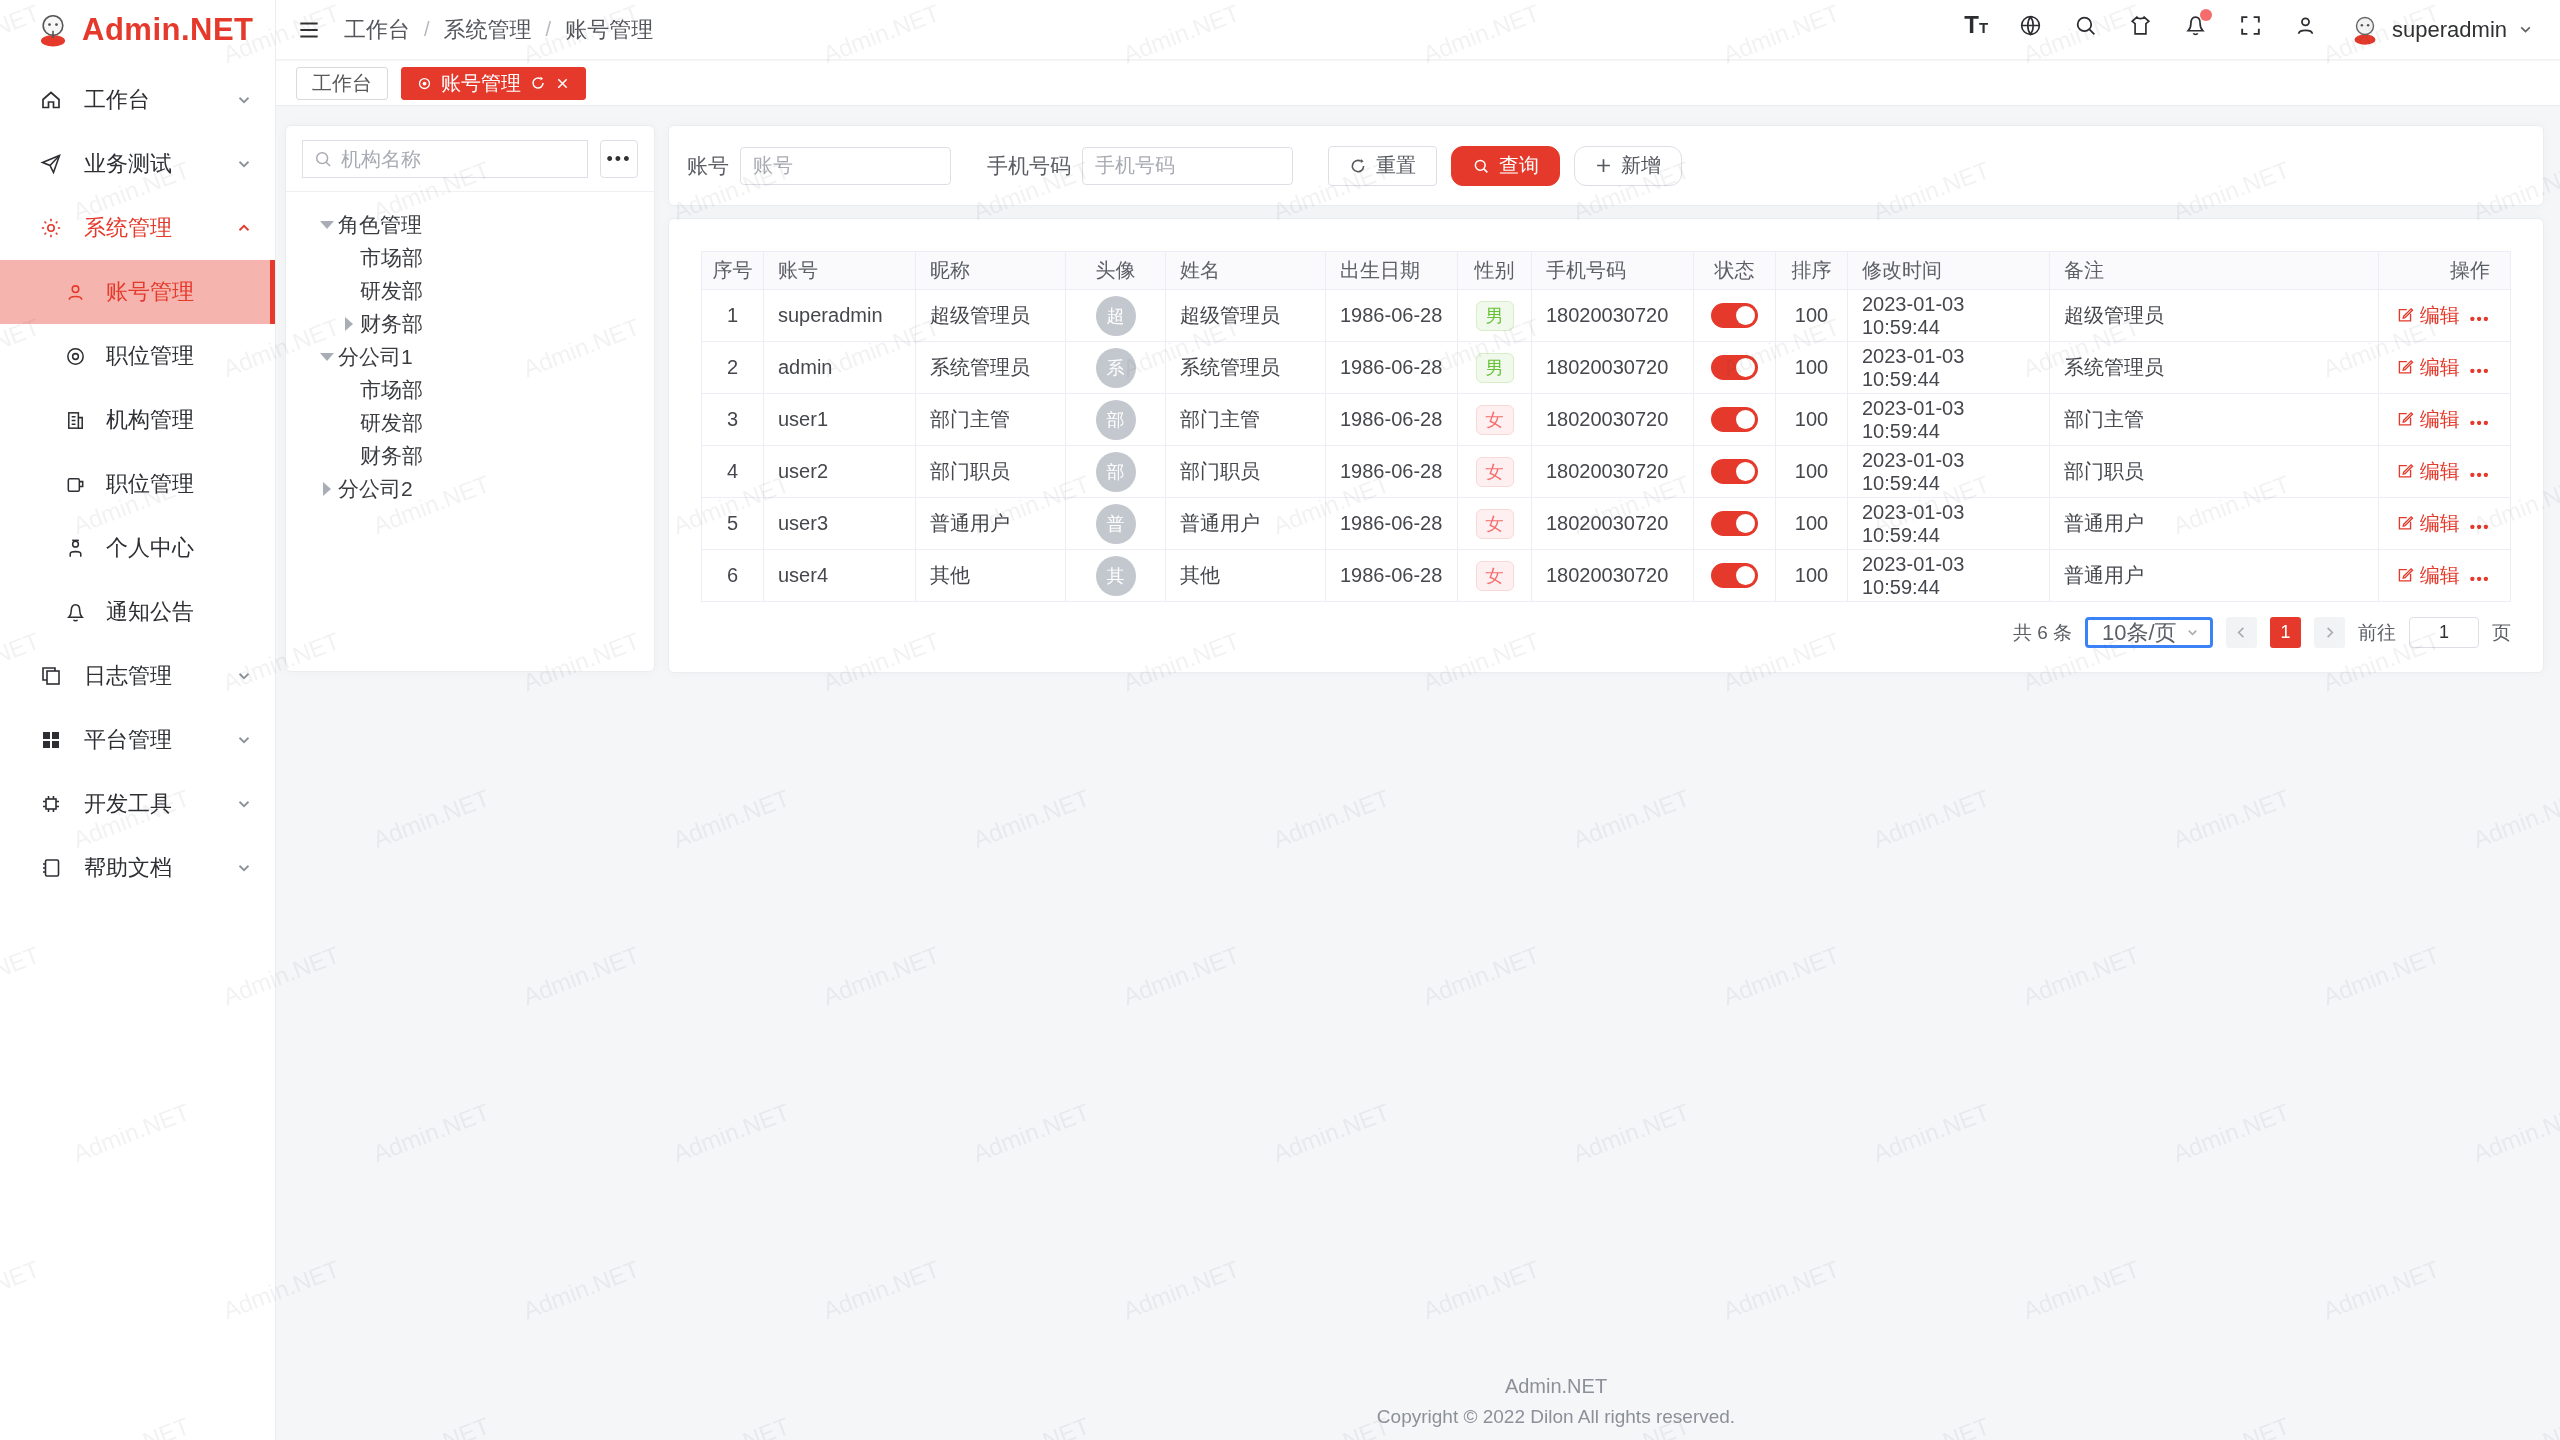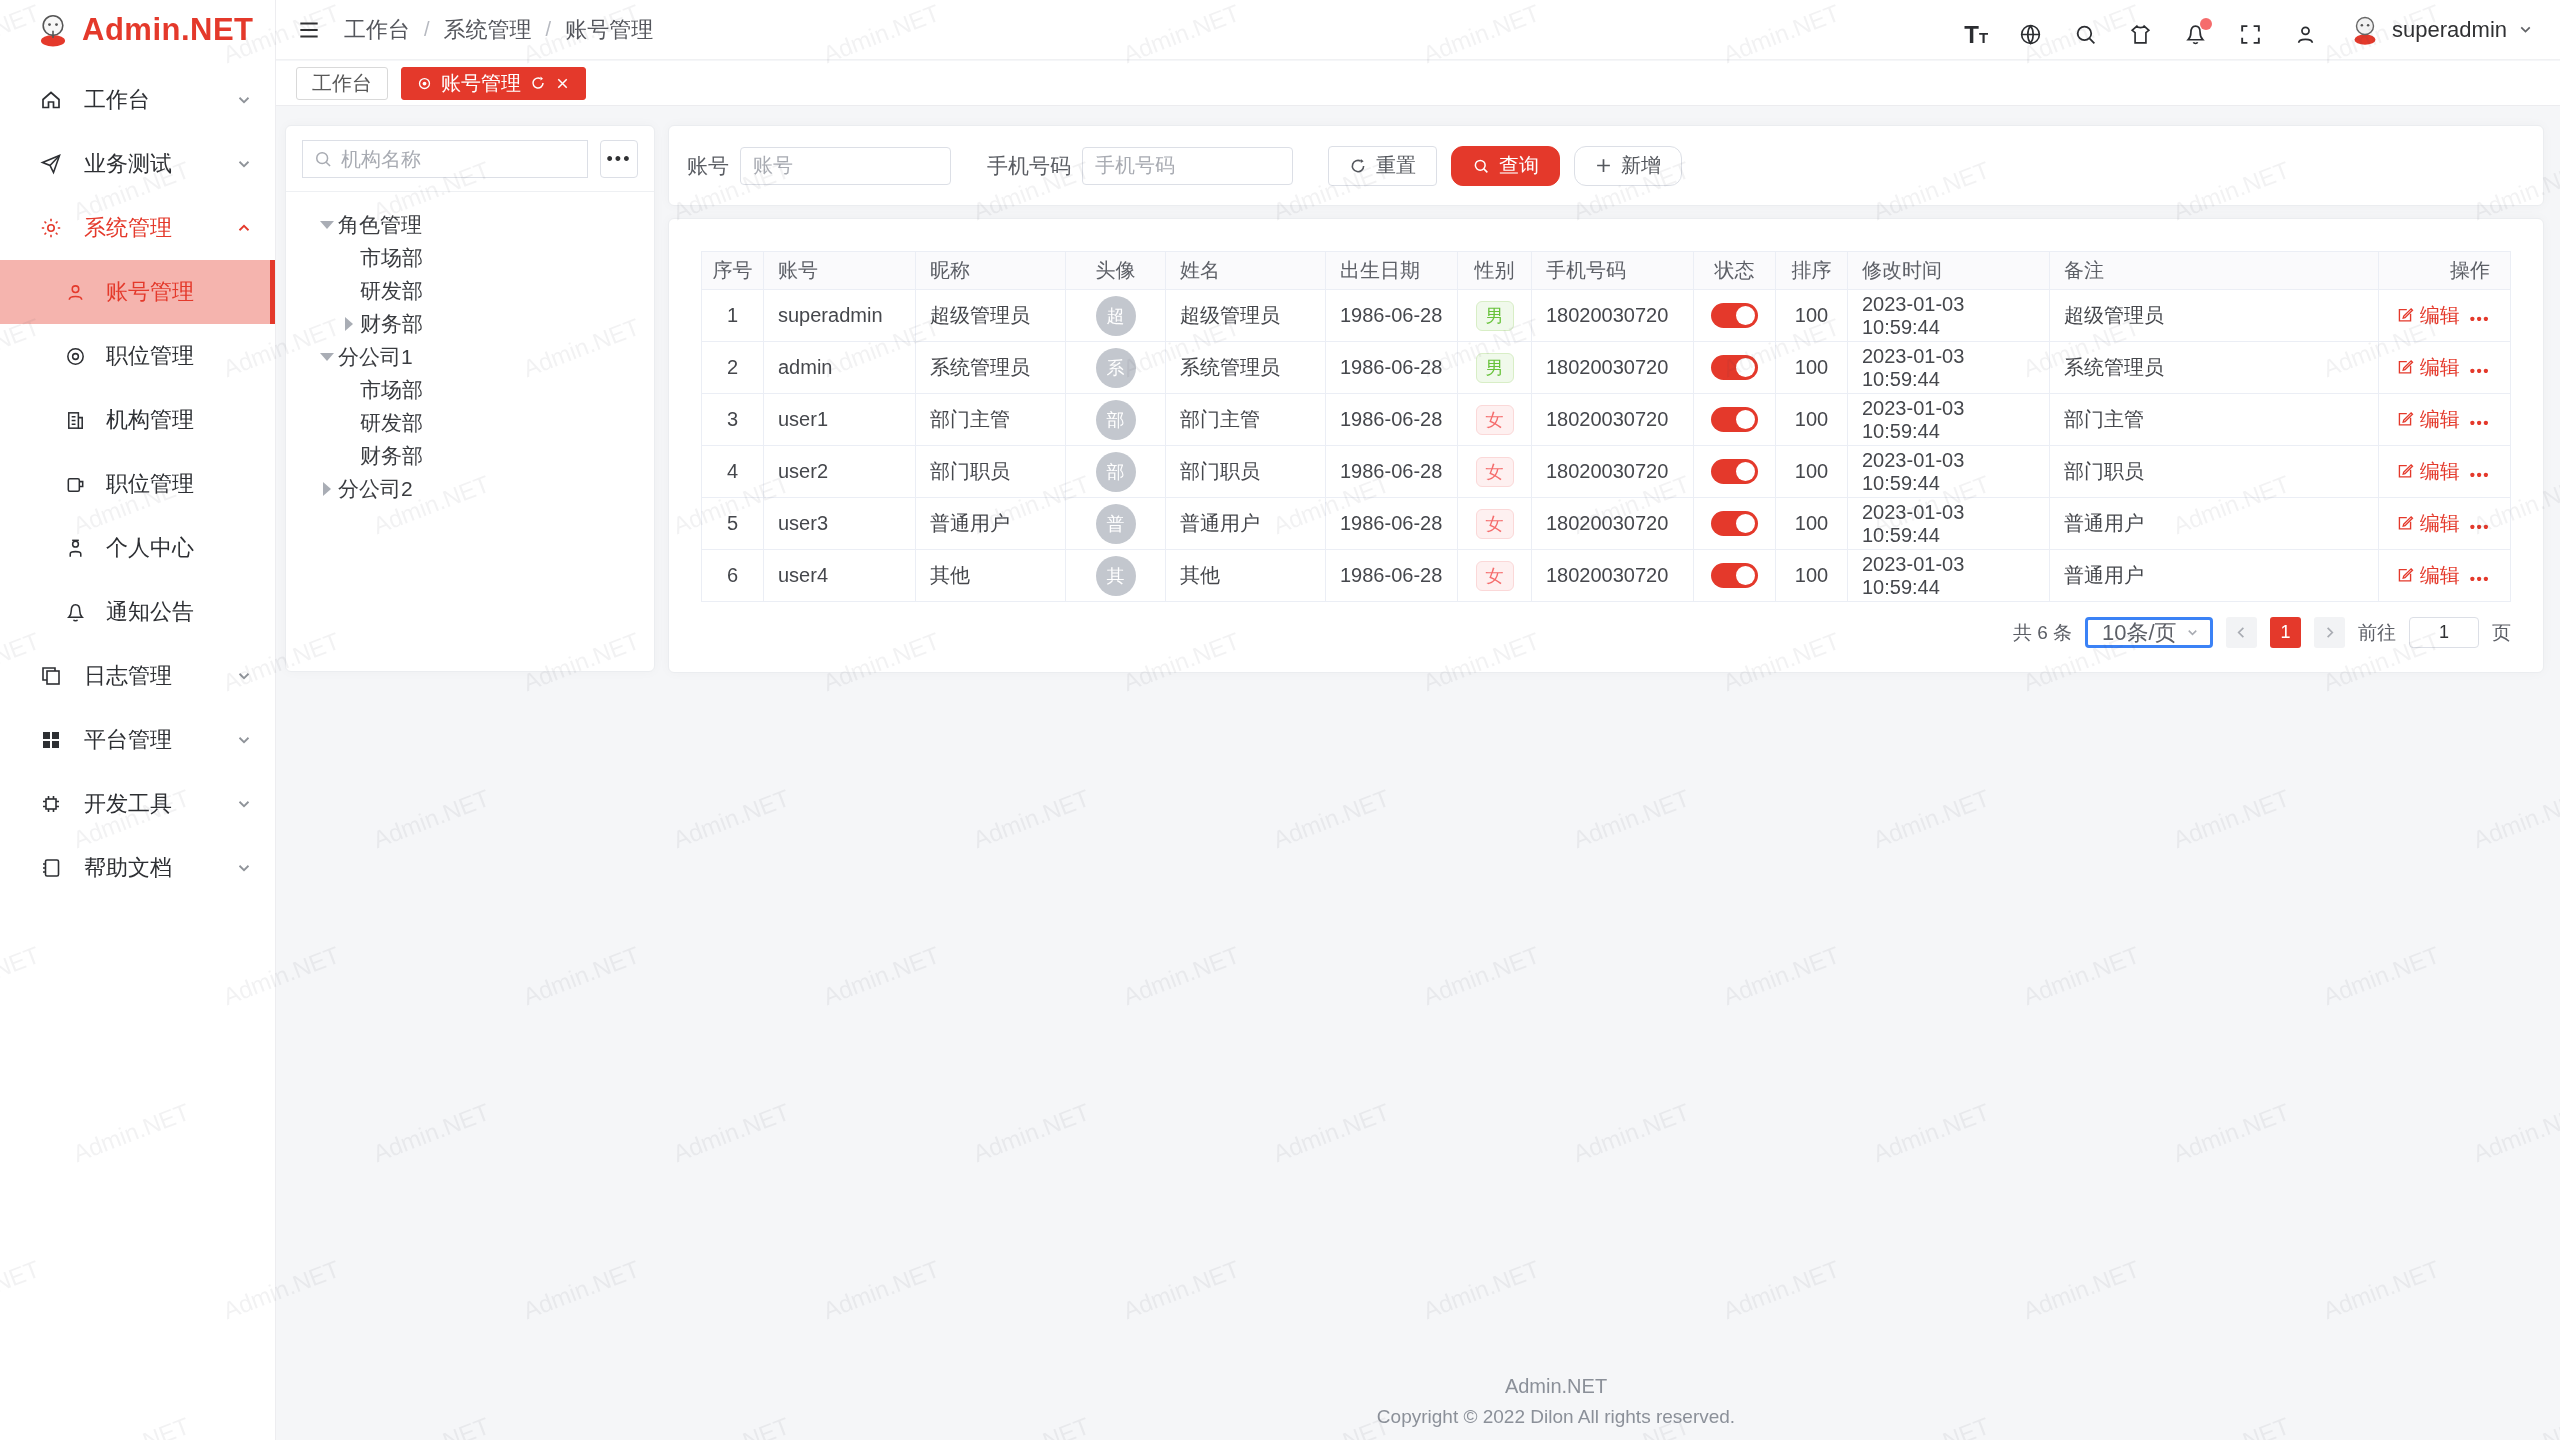--- a/index.html
+++ b/index.html
@@ -56,7 +56,7 @@
   .breadcrumb { display:flex; align-items:center; gap:14px; font-size:22px; color:#54565c; }
   .breadcrumb .sep { color:#b6b9c0; font-size:20px; }
   .breadcrumb .crumb { cursor:pointer; }
-  .topbar-right { margin-left:auto; display:flex; align-items:flex-end; gap:30px; }
+  .topbar-right { margin-left:auto; display:flex; align-items:flex-start; gap:30px; }
   .hicon { color:#2b2d31; cursor:pointer; position:relative; }
   .fontsize-glyph { font-weight:700; font-size:24px; line-height:1; }
   .fontsize-glyph .small-t { font-size:15px; }

